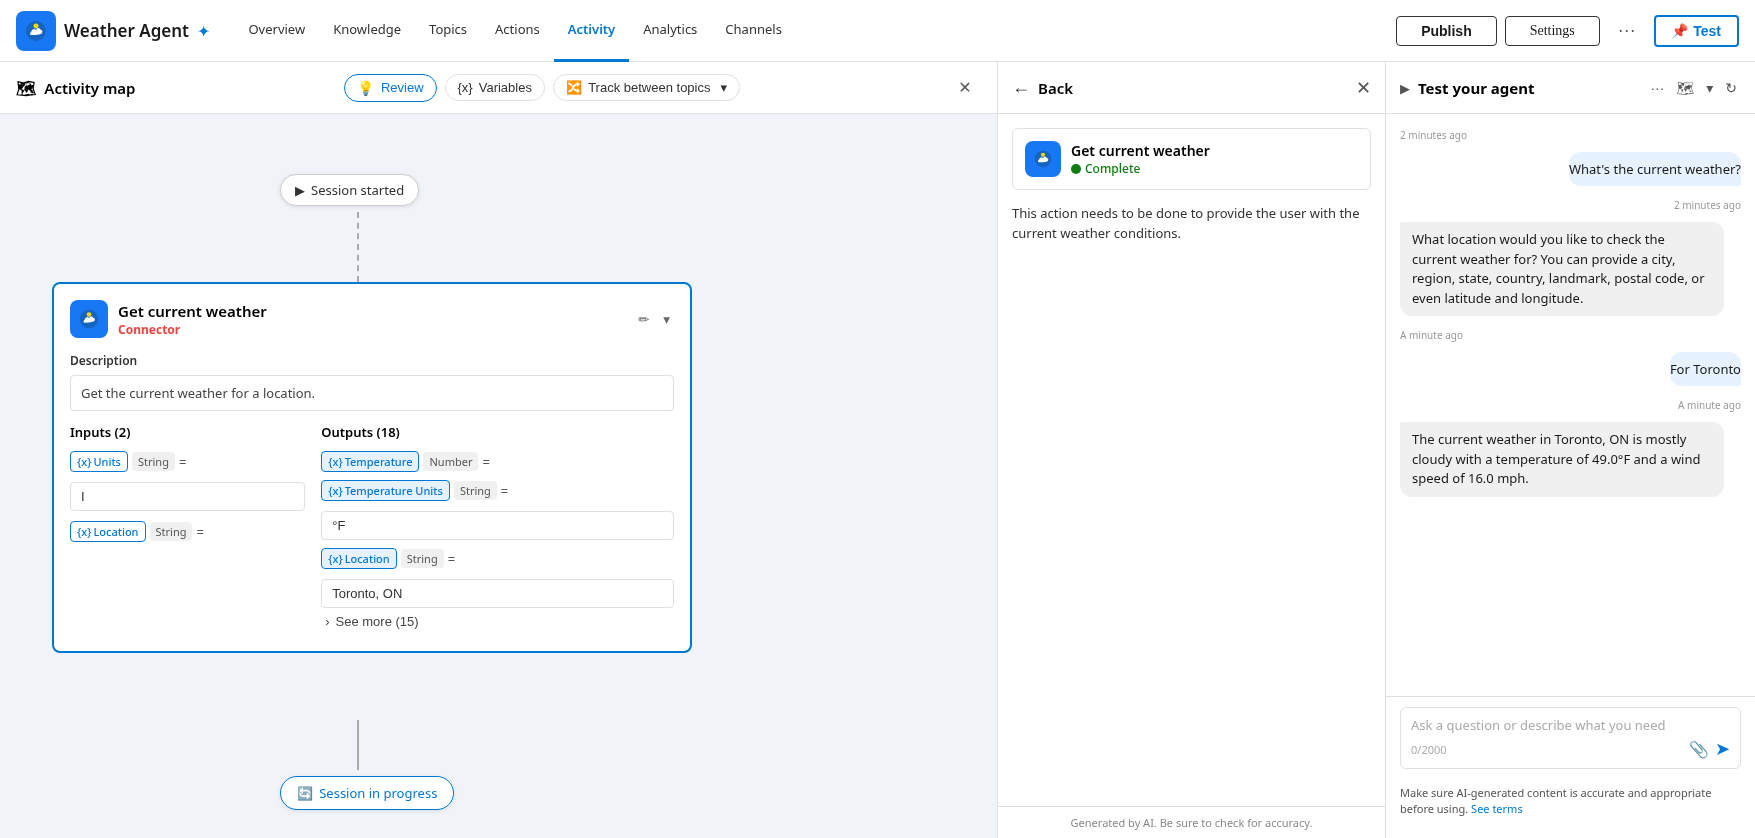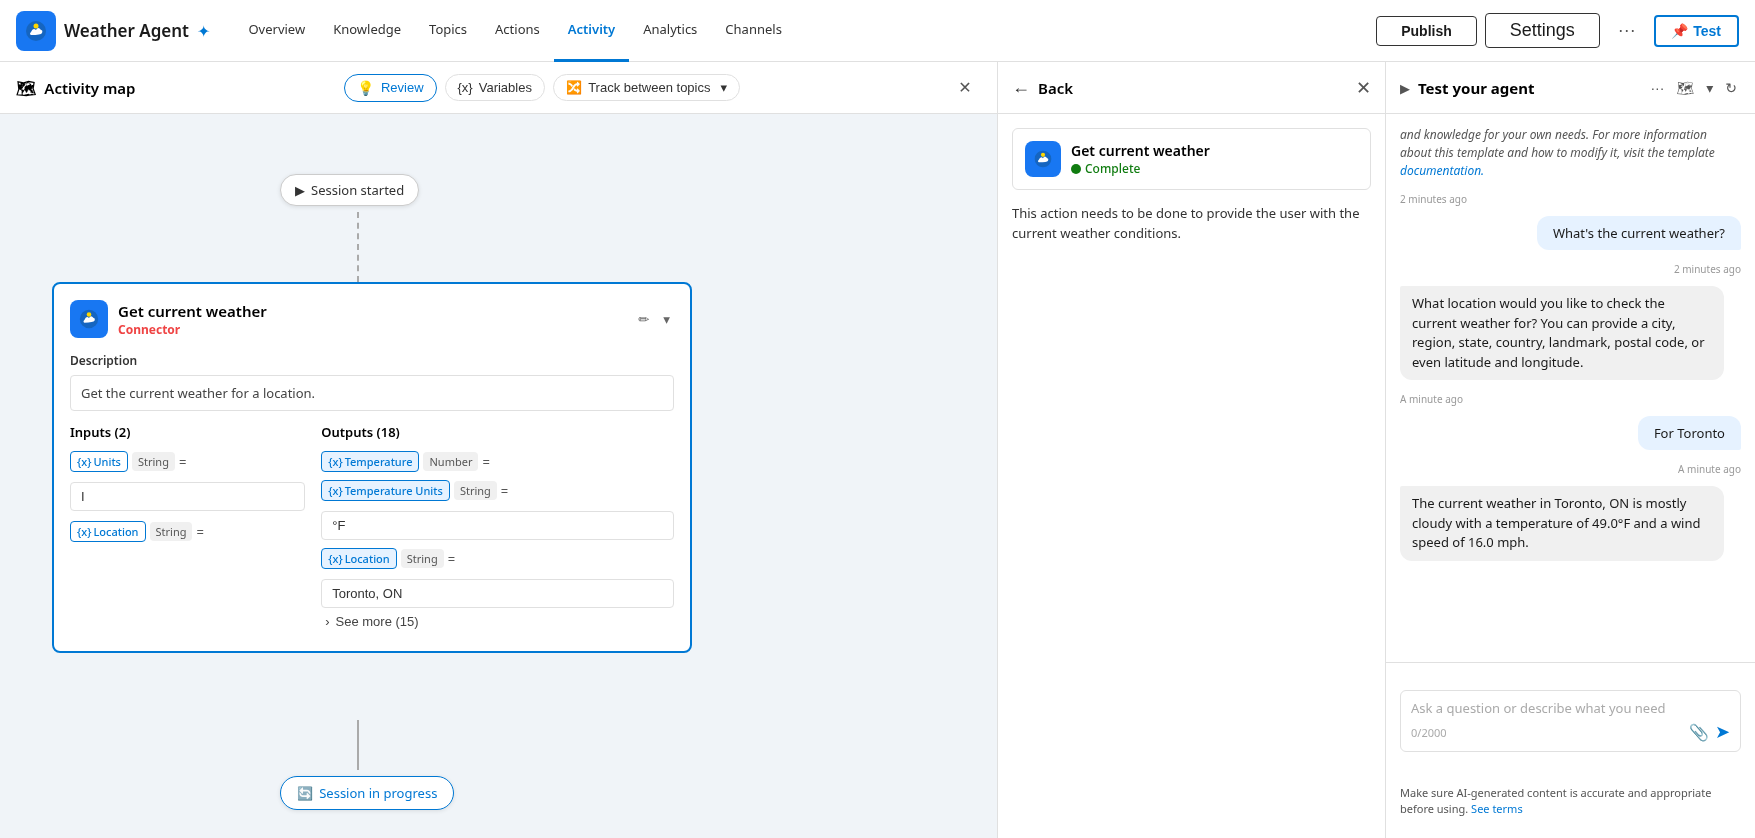--- a/index.html
+++ b/index.html
@@ -34,8 +34,9 @@
     }
     .btn-settings {
       padding: 6px 24px; border: 1.5px solid #333; border-radius: 4px;
-      background: #fff; font-size: 18px; font-weight: 400; cursor: pointer;
+      background: #fff; font-size: 14px; font-weight: 400; cursor: pointer;
       color: #1a1a1a;
+      font-family: Liberation Serif, serif;
     }
     .btn-more { 
       padding: 6px 10px; border: none; background: none; font-size: 18px; cursor: pointer; color: #555;

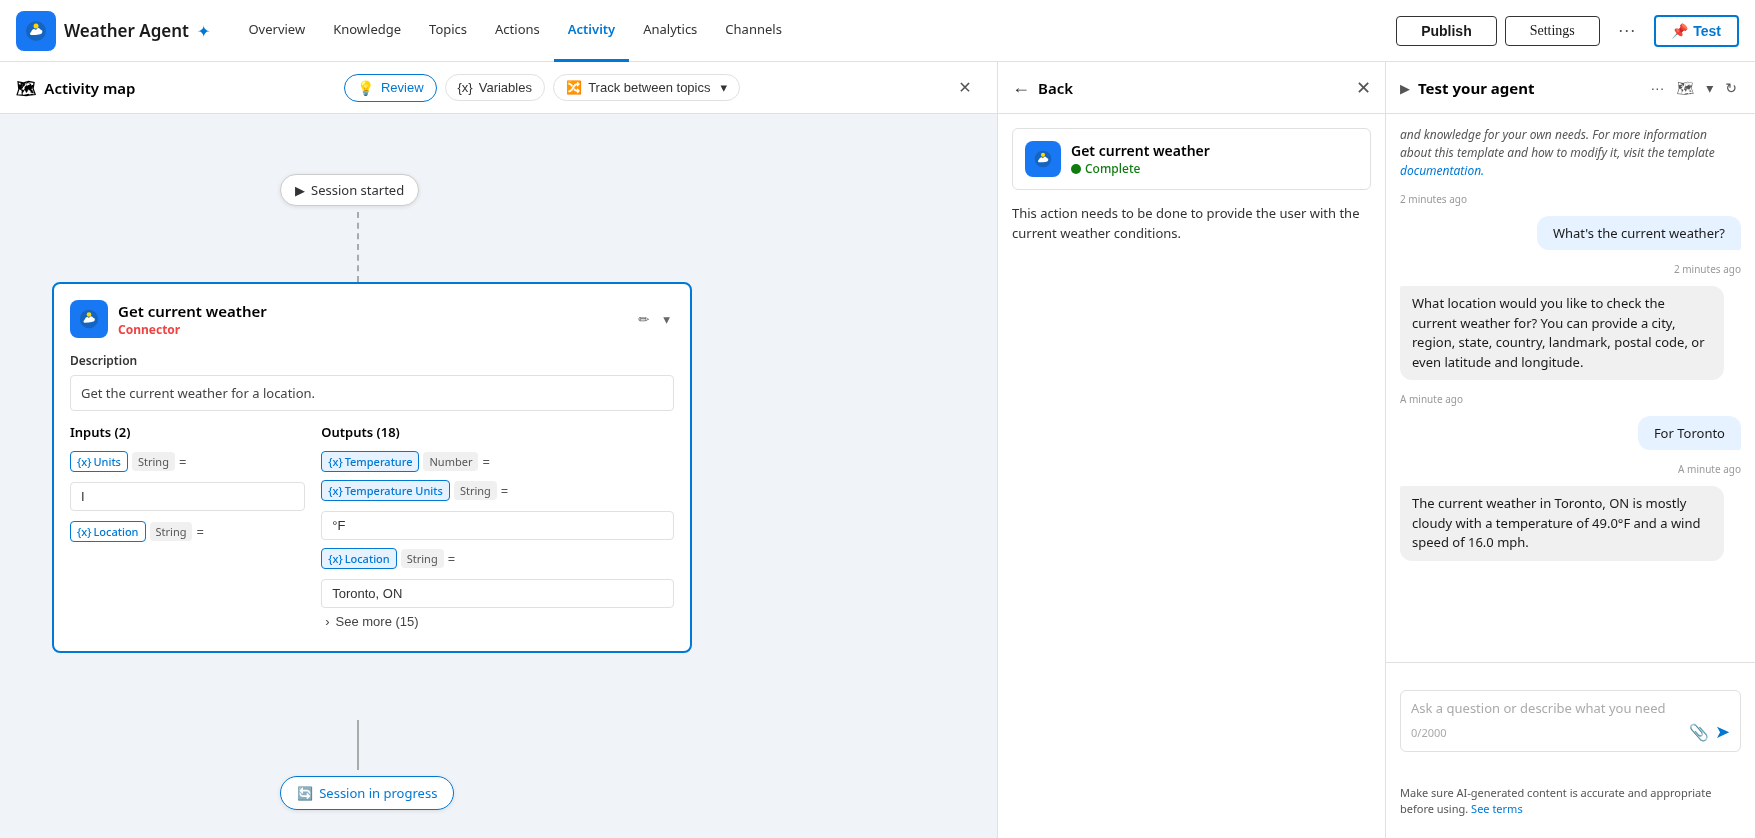--- a/index.html
+++ b/index.html
@@ -437,10 +437,6 @@
     </div>
 
     <div class="test-messages">
-      <div class="msg-info">
-        <span>and knowledge for your own needs. For more information about this template and how to modify it, visit the template</span>
-        <a href="#">documentation.</a>
-      </div>
       <div class="msg-timestamp">2 minutes ago</div>
 
       <div class="msg-bubble-user">What's the current weather?</div>

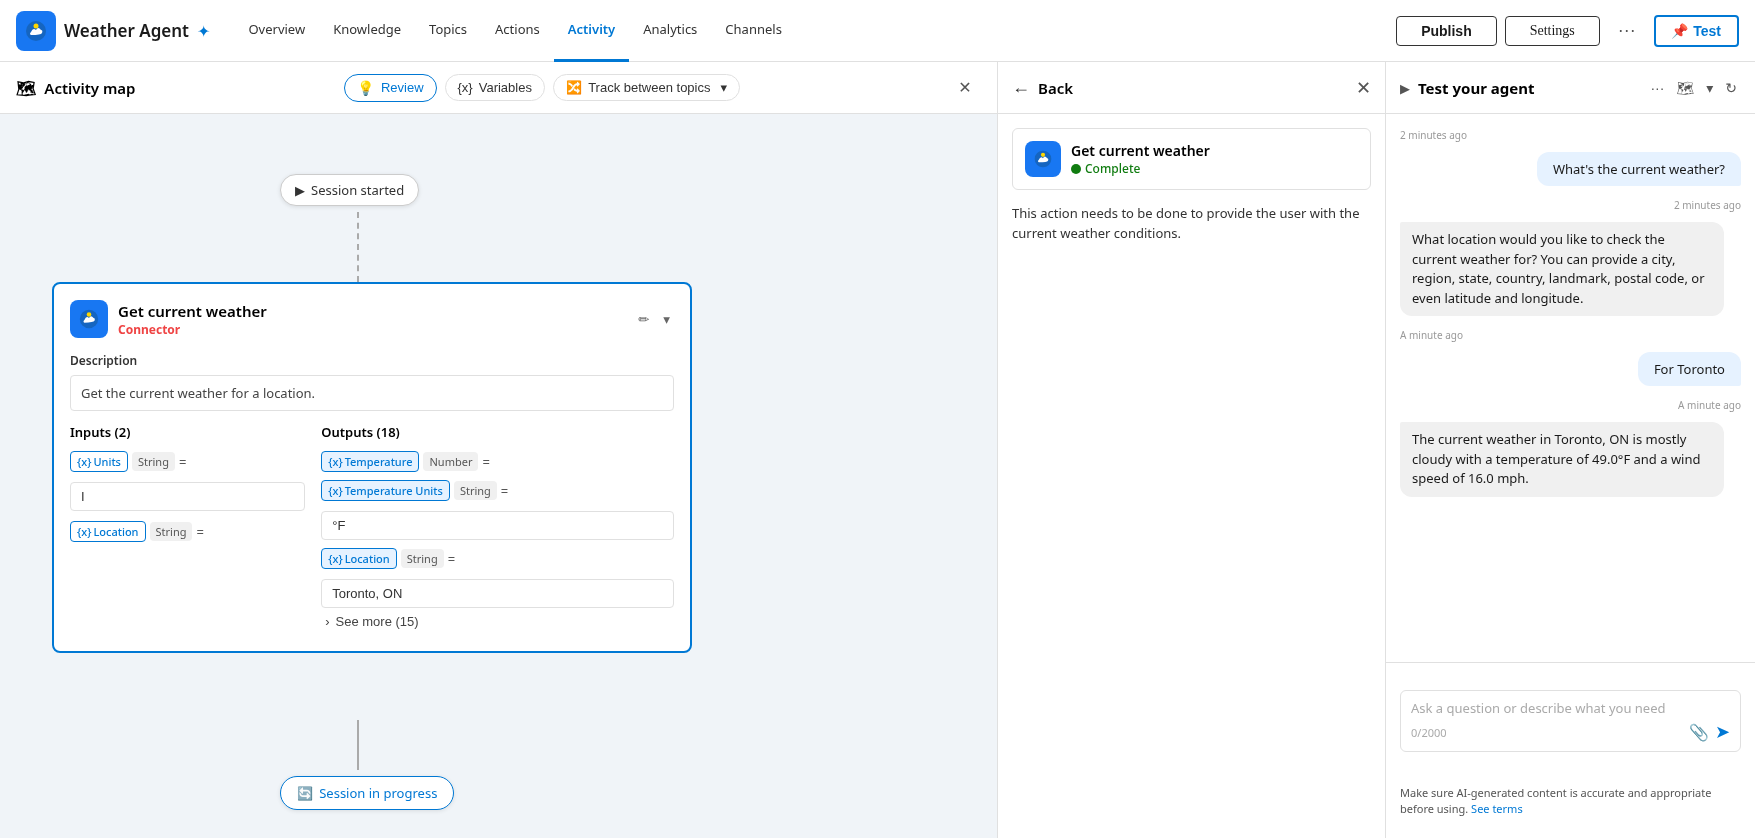--- a/index.html
+++ b/index.html
@@ -209,7 +209,7 @@
 
     .msg-bubble-user {
       align-self: flex-end; background: #e6f2ff; border-radius: 12px 12px 2px 12px;
-      padding: 8px 16px; font-size: 13px; max-width: 85%; color: #1a1a1a;
+      padding: 8px 0; font-size: 13px; max-width: 85%; color: #1a1a1a;
     }
     .msg-bubble-bot {
       align-self: flex-start; background: #f0f0f0; border-radius: 2px 12px 12px 12px;

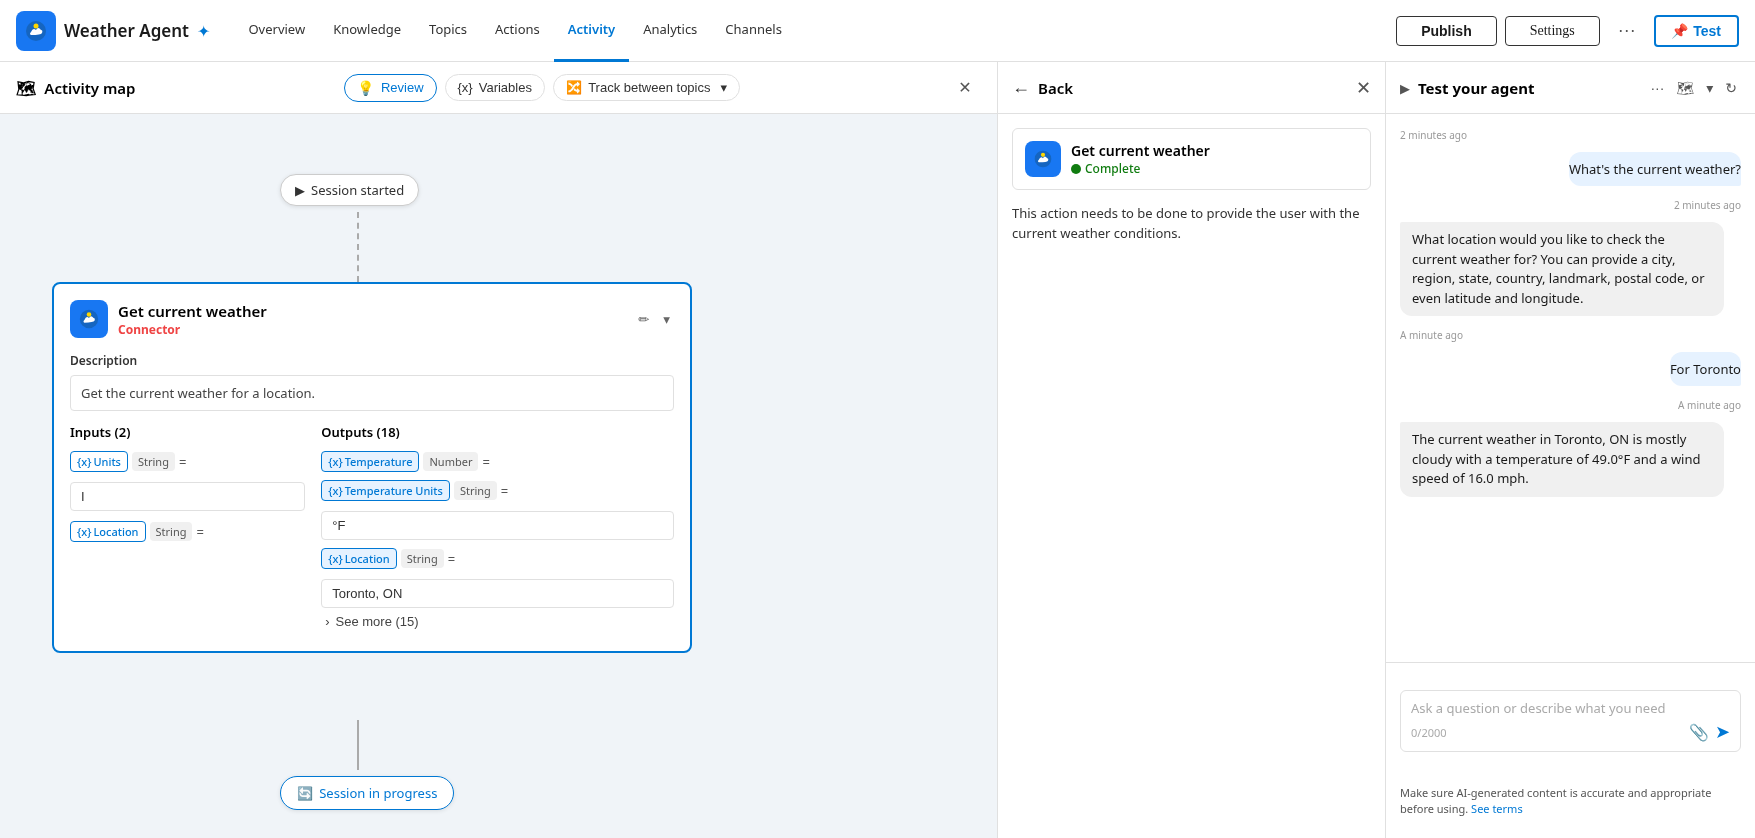--- a/index.html
+++ b/index.html
@@ -217,7 +217,7 @@
     }
 
     .test-input-area {
-      padding: 27px 14px; border-top: 1px solid #e0e0e0;
+      padding: 10px 14px; border-top: 1px solid #e0e0e0;
     }
     .test-input-box {
       border: 1.5px solid #e0e0e0; border-radius: 6px; padding: 8px 10px;

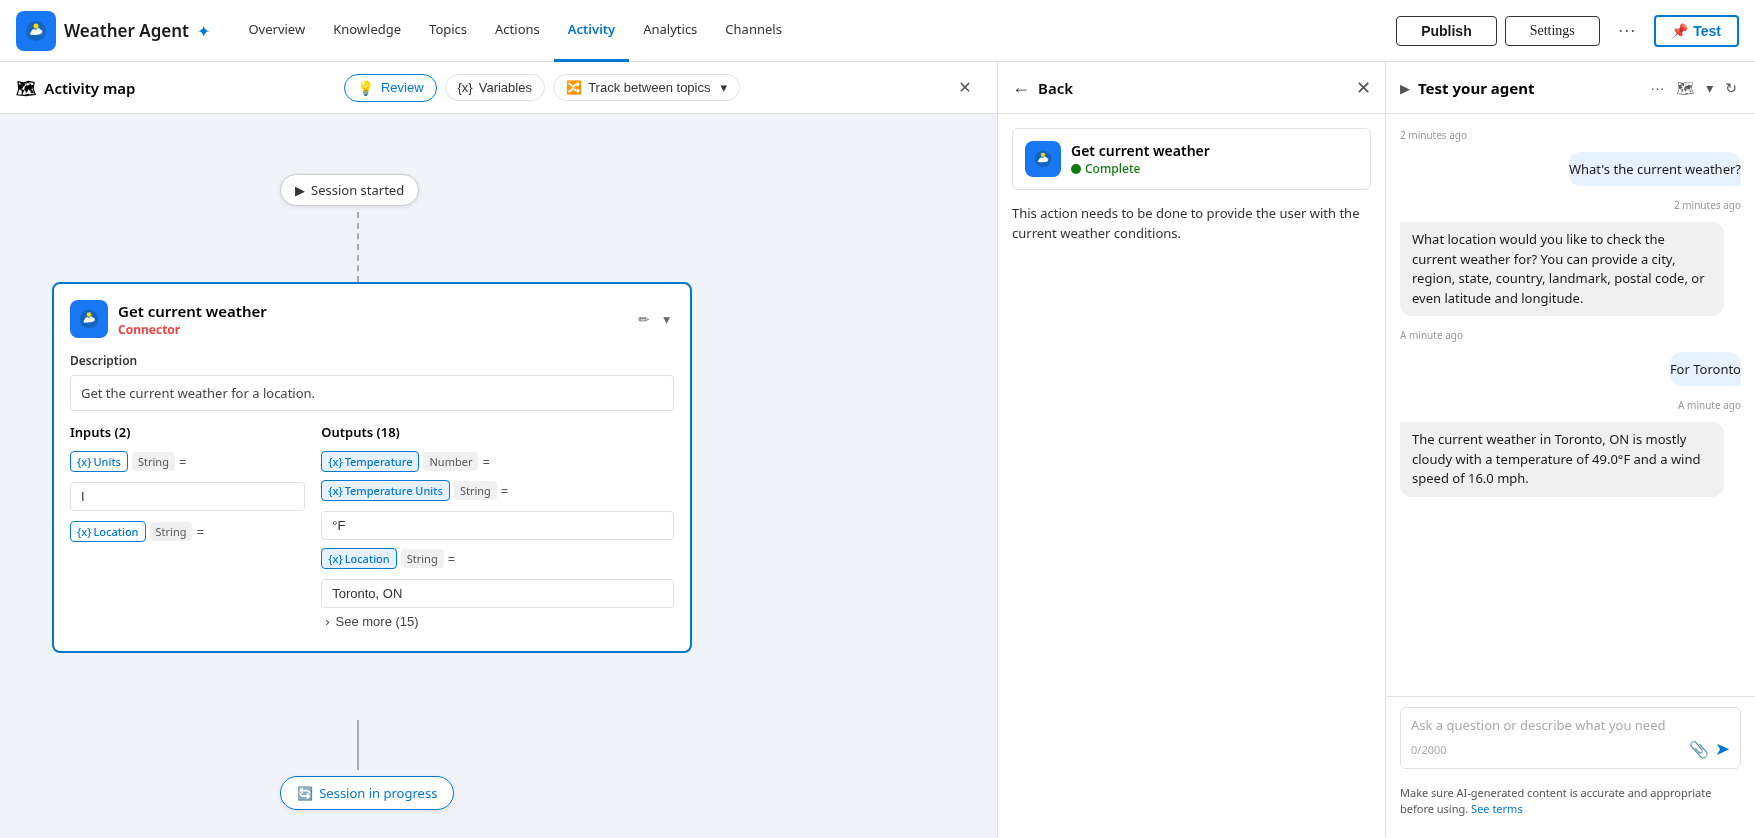--- a/index.html
+++ b/index.html
@@ -422,6 +422,7 @@
 
     <div class="detail-desc">This action needs to be done to provide the user with the current weather conditions.</div>
 
+    <div class="detail-footer">Generated by AI. Be sure to check for accuracy.</div>
   </div>
 
   <div class="test-panel">

